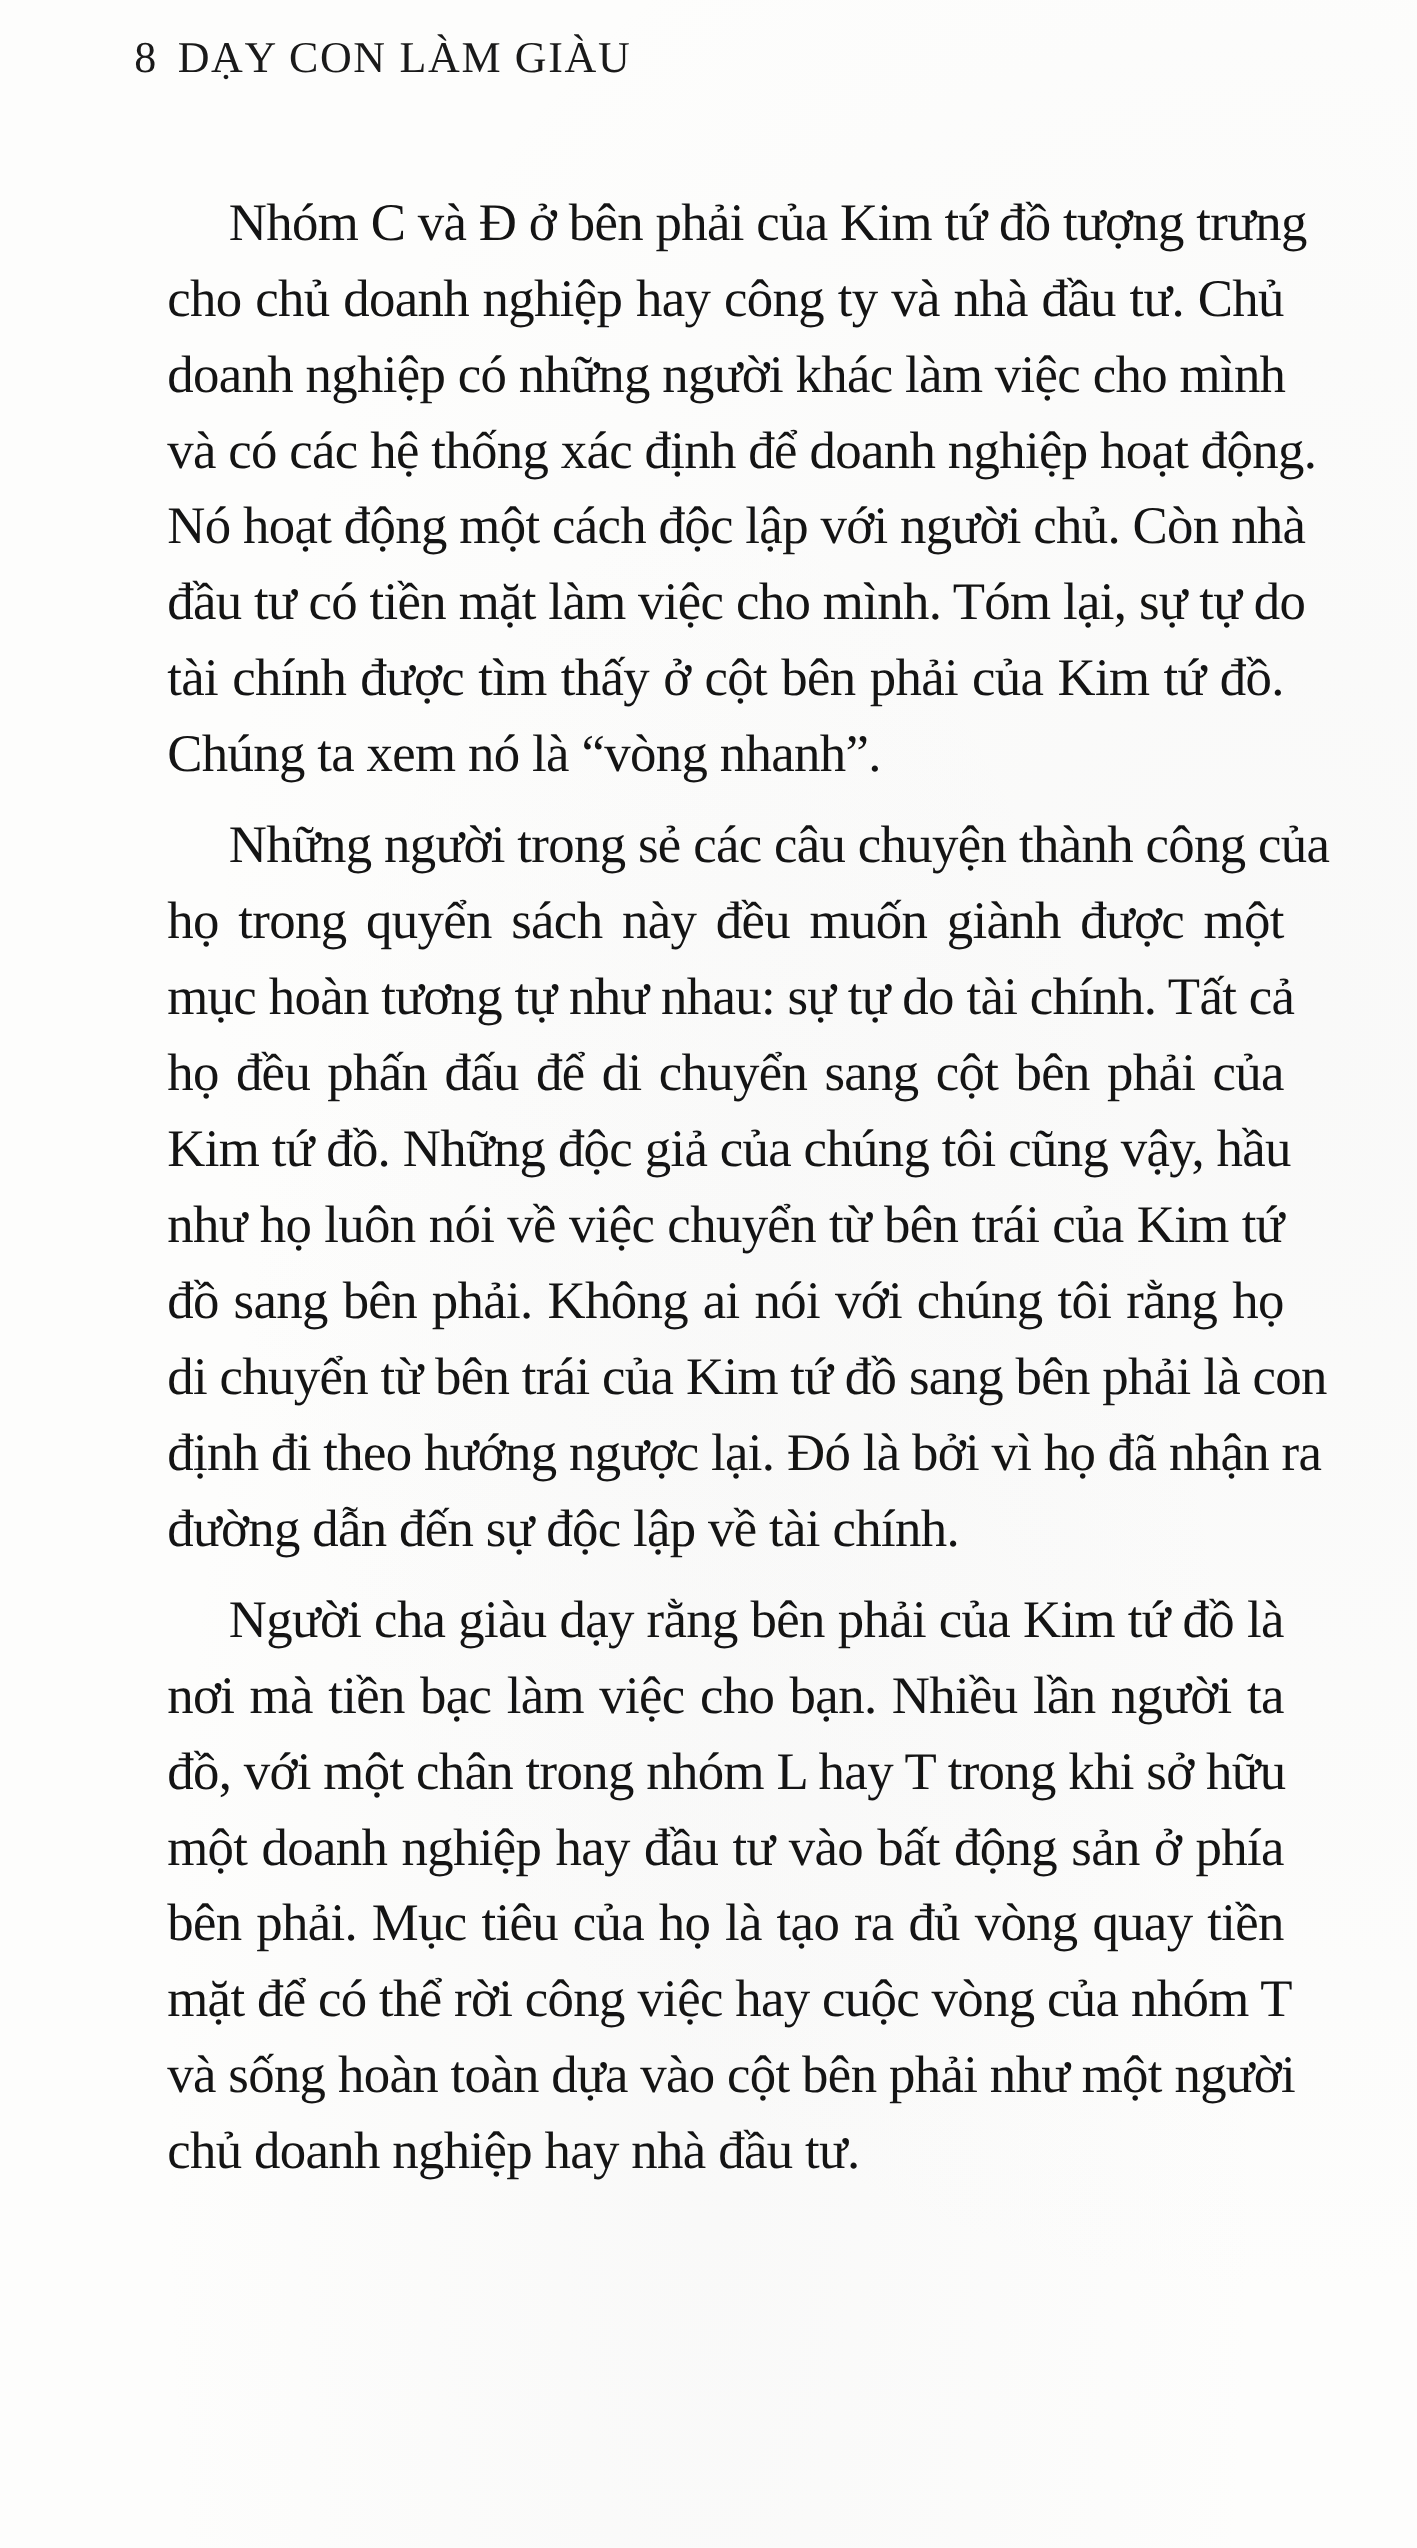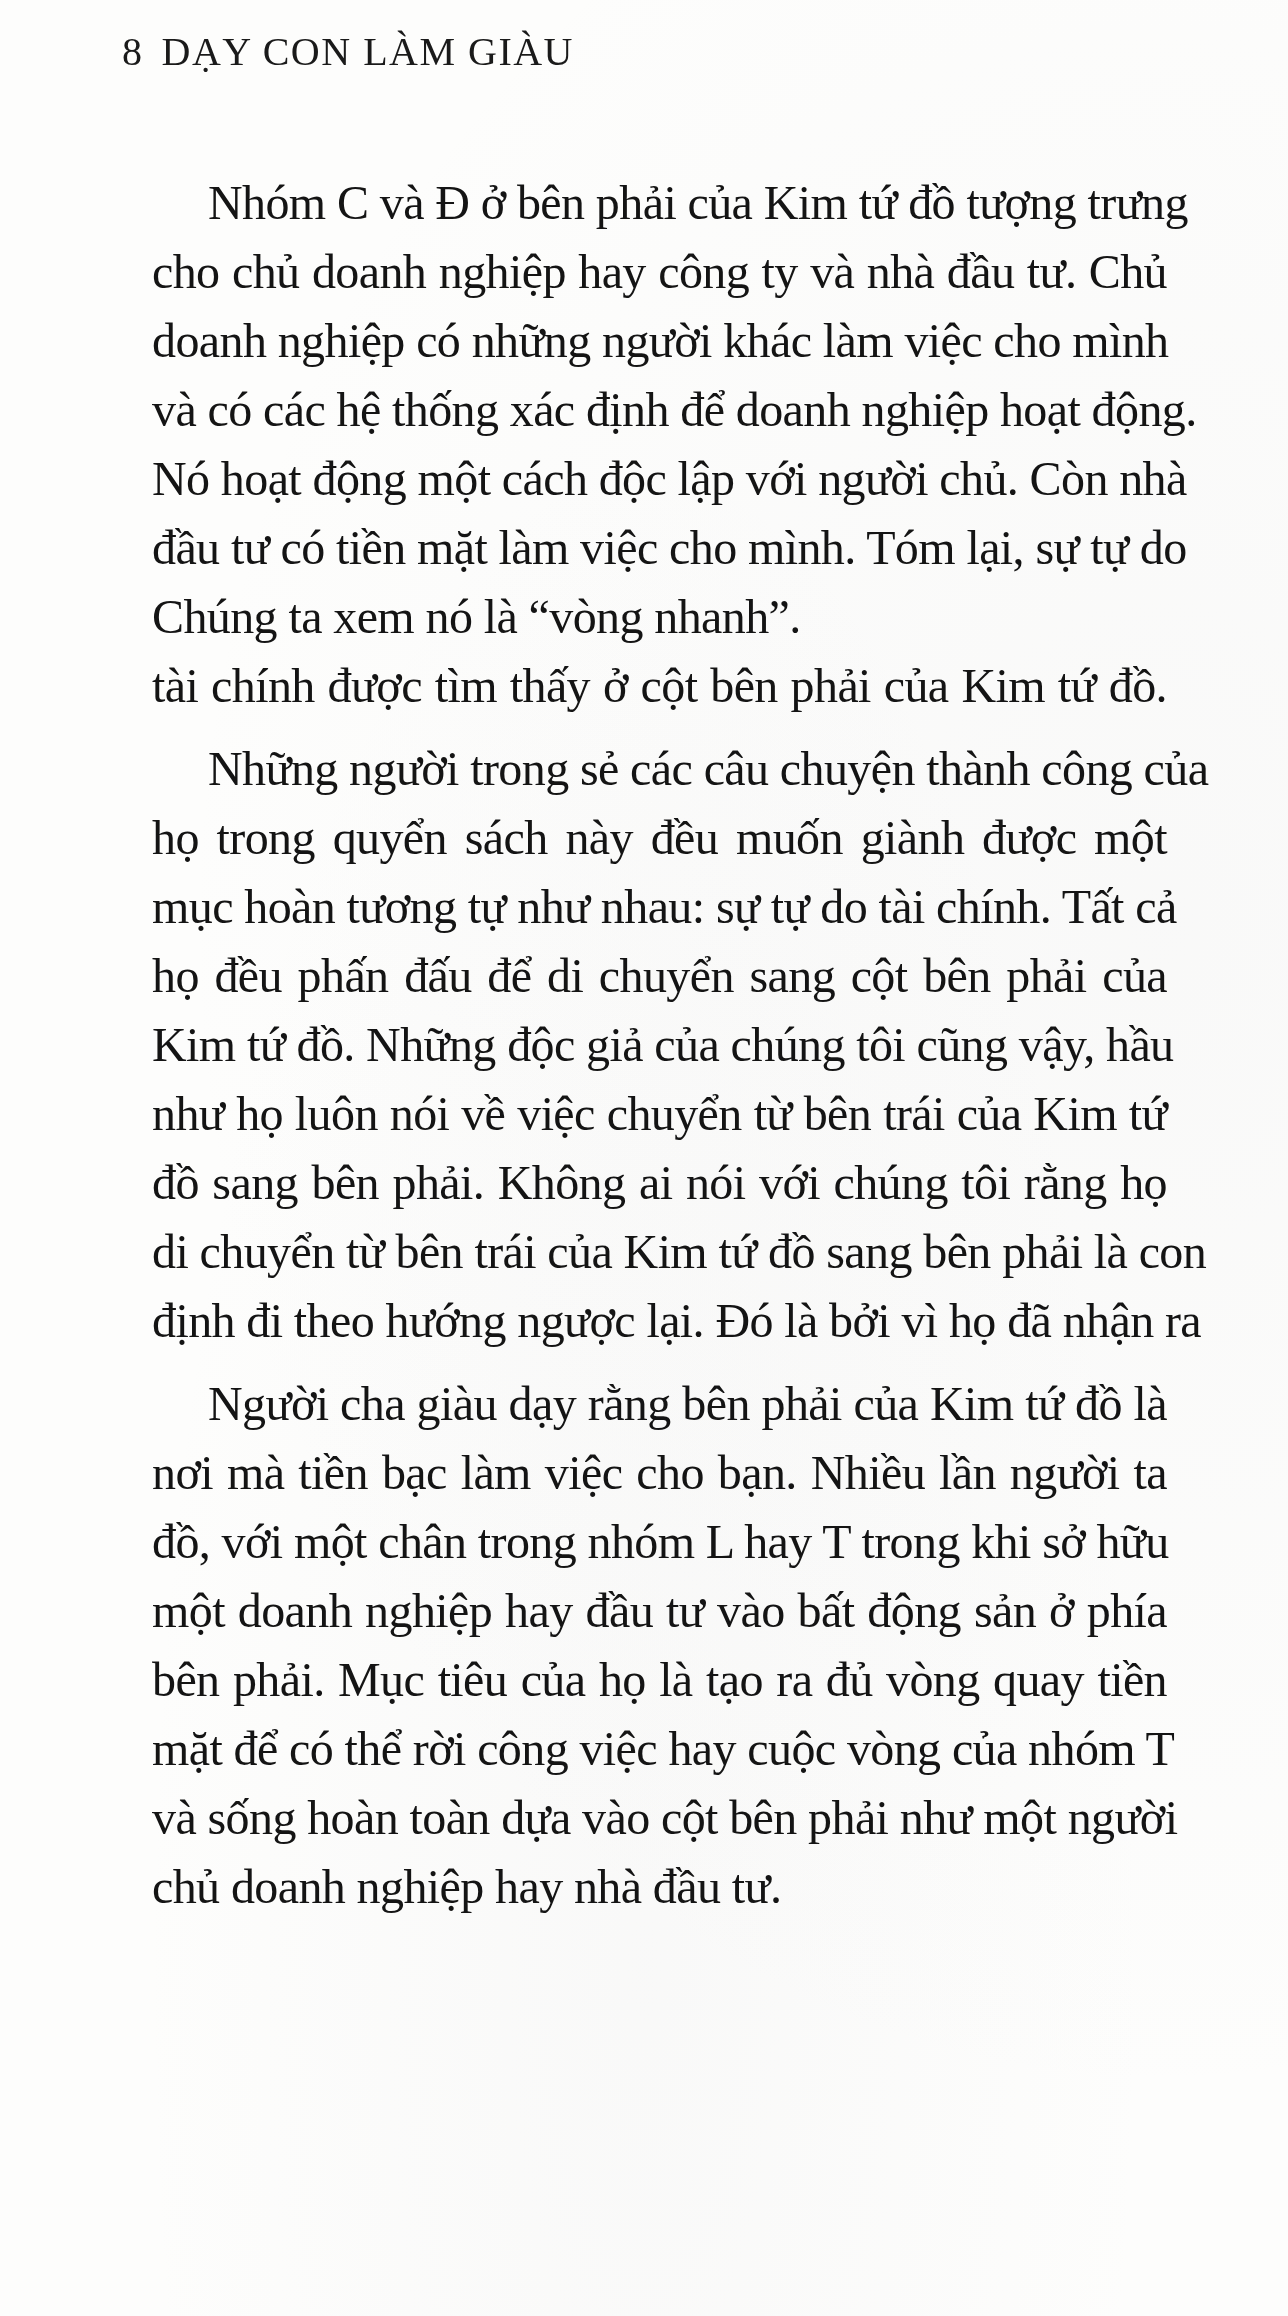--- a/index.html
+++ b/index.html
@@ -85,8 +85,8 @@
     <span class="line">và có các hệ thống xác định để doanh nghiệp hoạt động.</span>
     <span class="line">Nó hoạt động một cách độc lập với người chủ. Còn nhà</span>
     <span class="line">đầu tư có tiền mặt làm việc cho mình. Tóm lại, sự tự do</span>
+    <span class="line">tài chính được tìm thấy ở cột bên phải của Kim tứ đồ.</span>
     <span class="line last">Chúng ta xem nó là “vòng nhanh”.</span>
-    <span class="line">tài chính được tìm thấy ở cột bên phải của Kim tứ đồ.</span>
   </p>
   <p class="para">
     <span class="line first">Những người trong sẻ các câu chuyện thành công của</span>

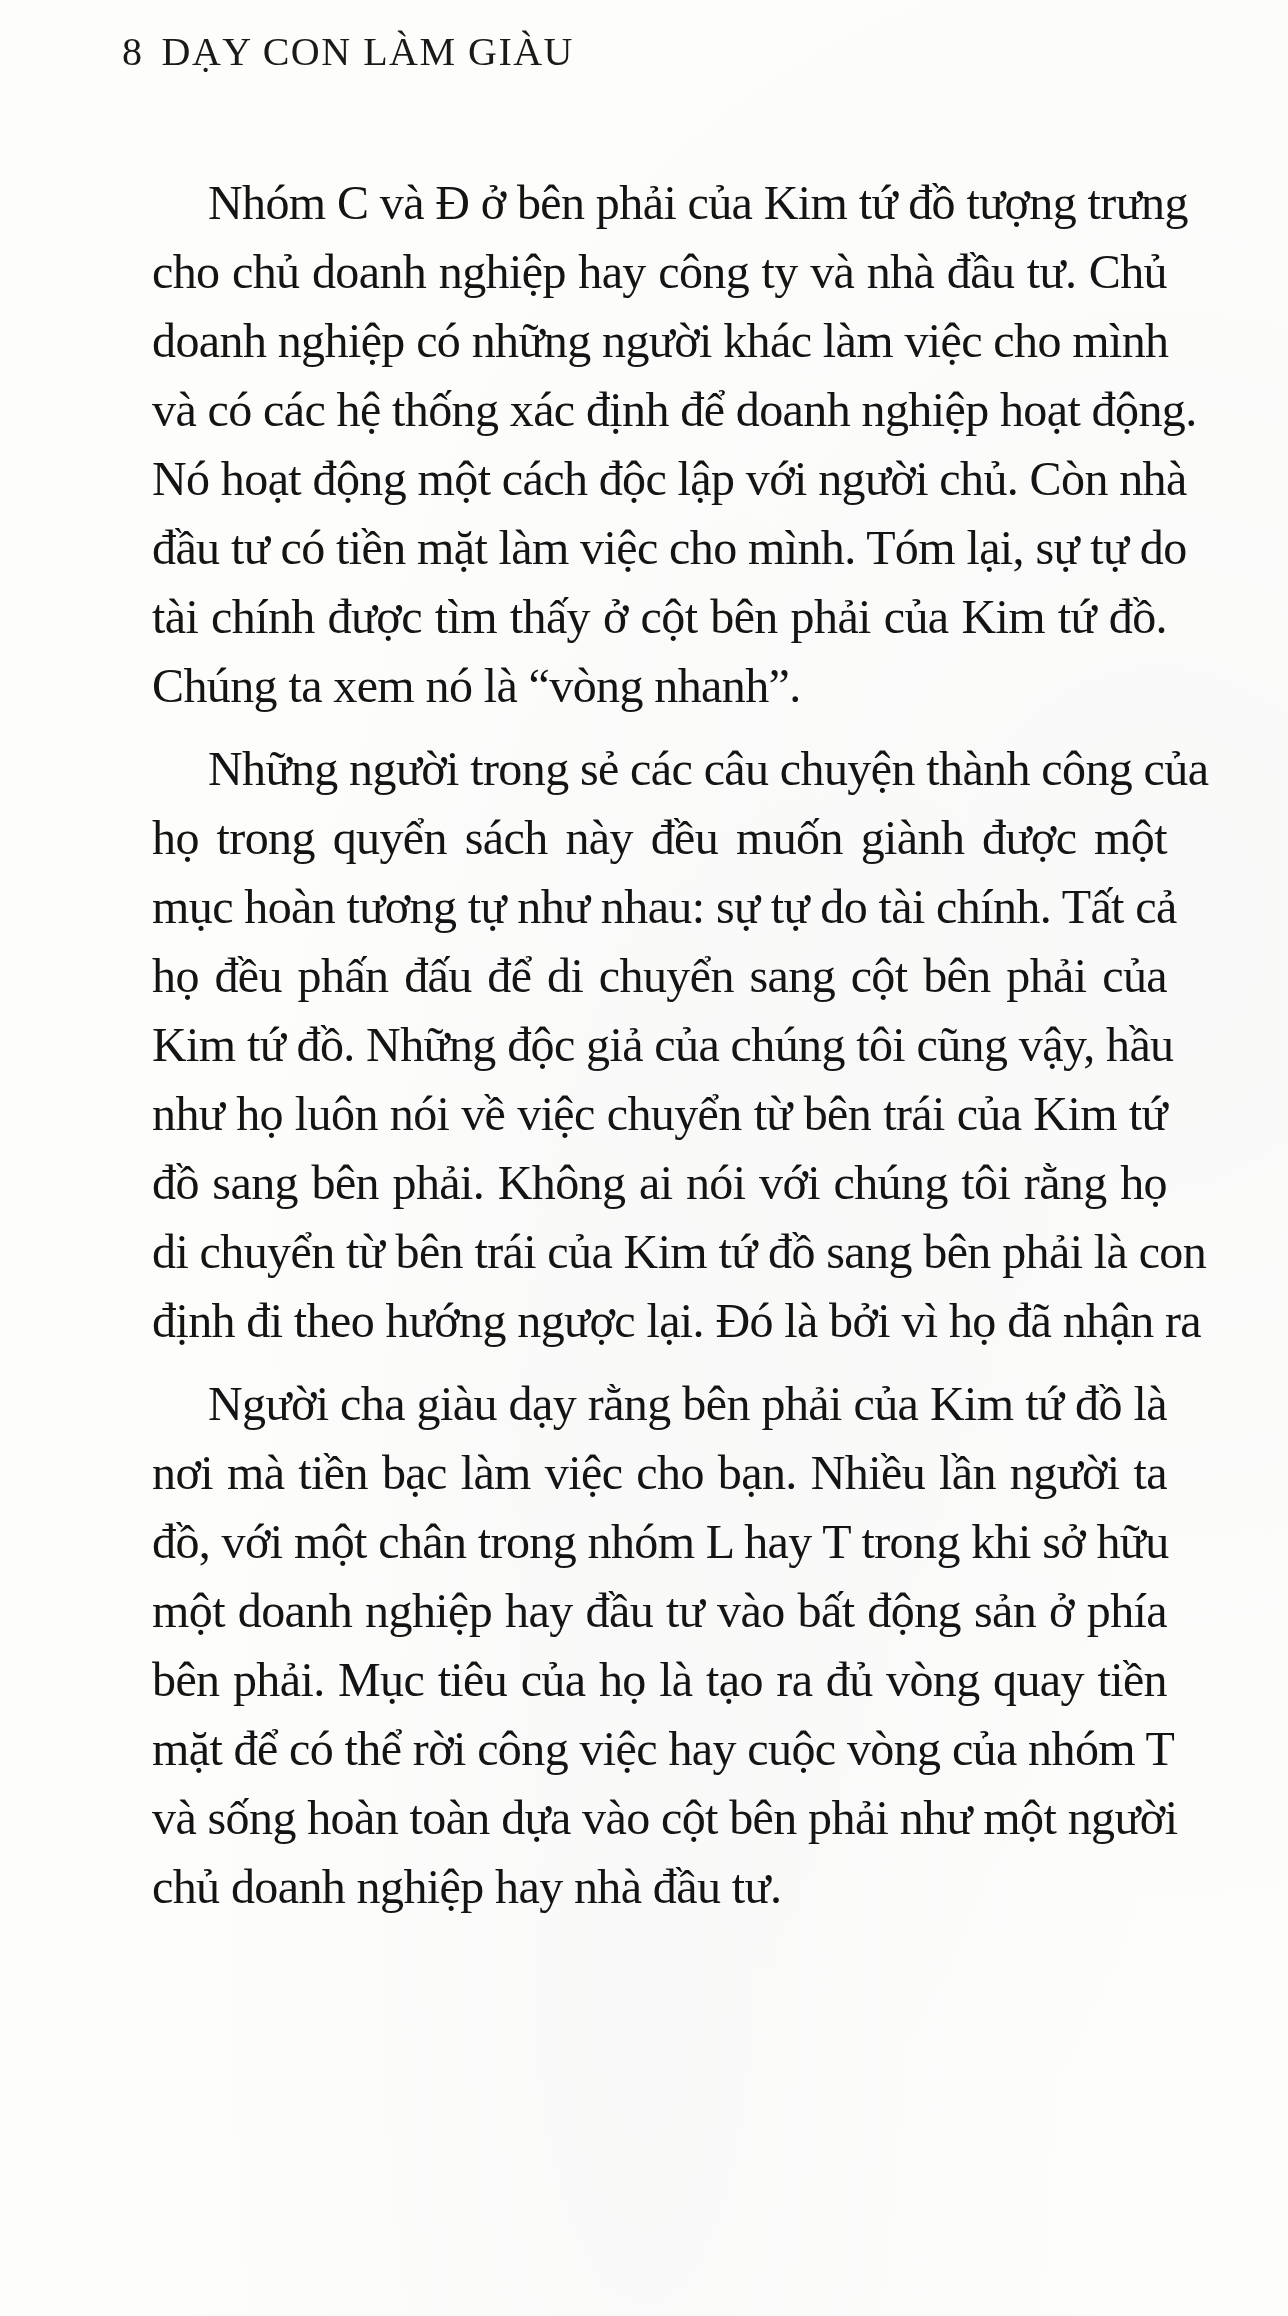--- a/index.html
+++ b/index.html
@@ -98,6 +98,7 @@
     <span class="line">đồ sang bên phải. Không ai nói với chúng tôi rằng họ</span>
     <span class="line">di chuyển từ bên trái của Kim tứ đồ sang bên phải là con</span>
     <span class="line">định đi theo hướng ngược lại. Đó là bởi vì họ đã nhận ra</span>
+    <span class="line last">đường dẫn đến sự độc lập về tài chính.</span>
   </p>
   <p class="para">
     <span class="line first">Người cha giàu dạy rằng bên phải của Kim tứ đồ là</span>

